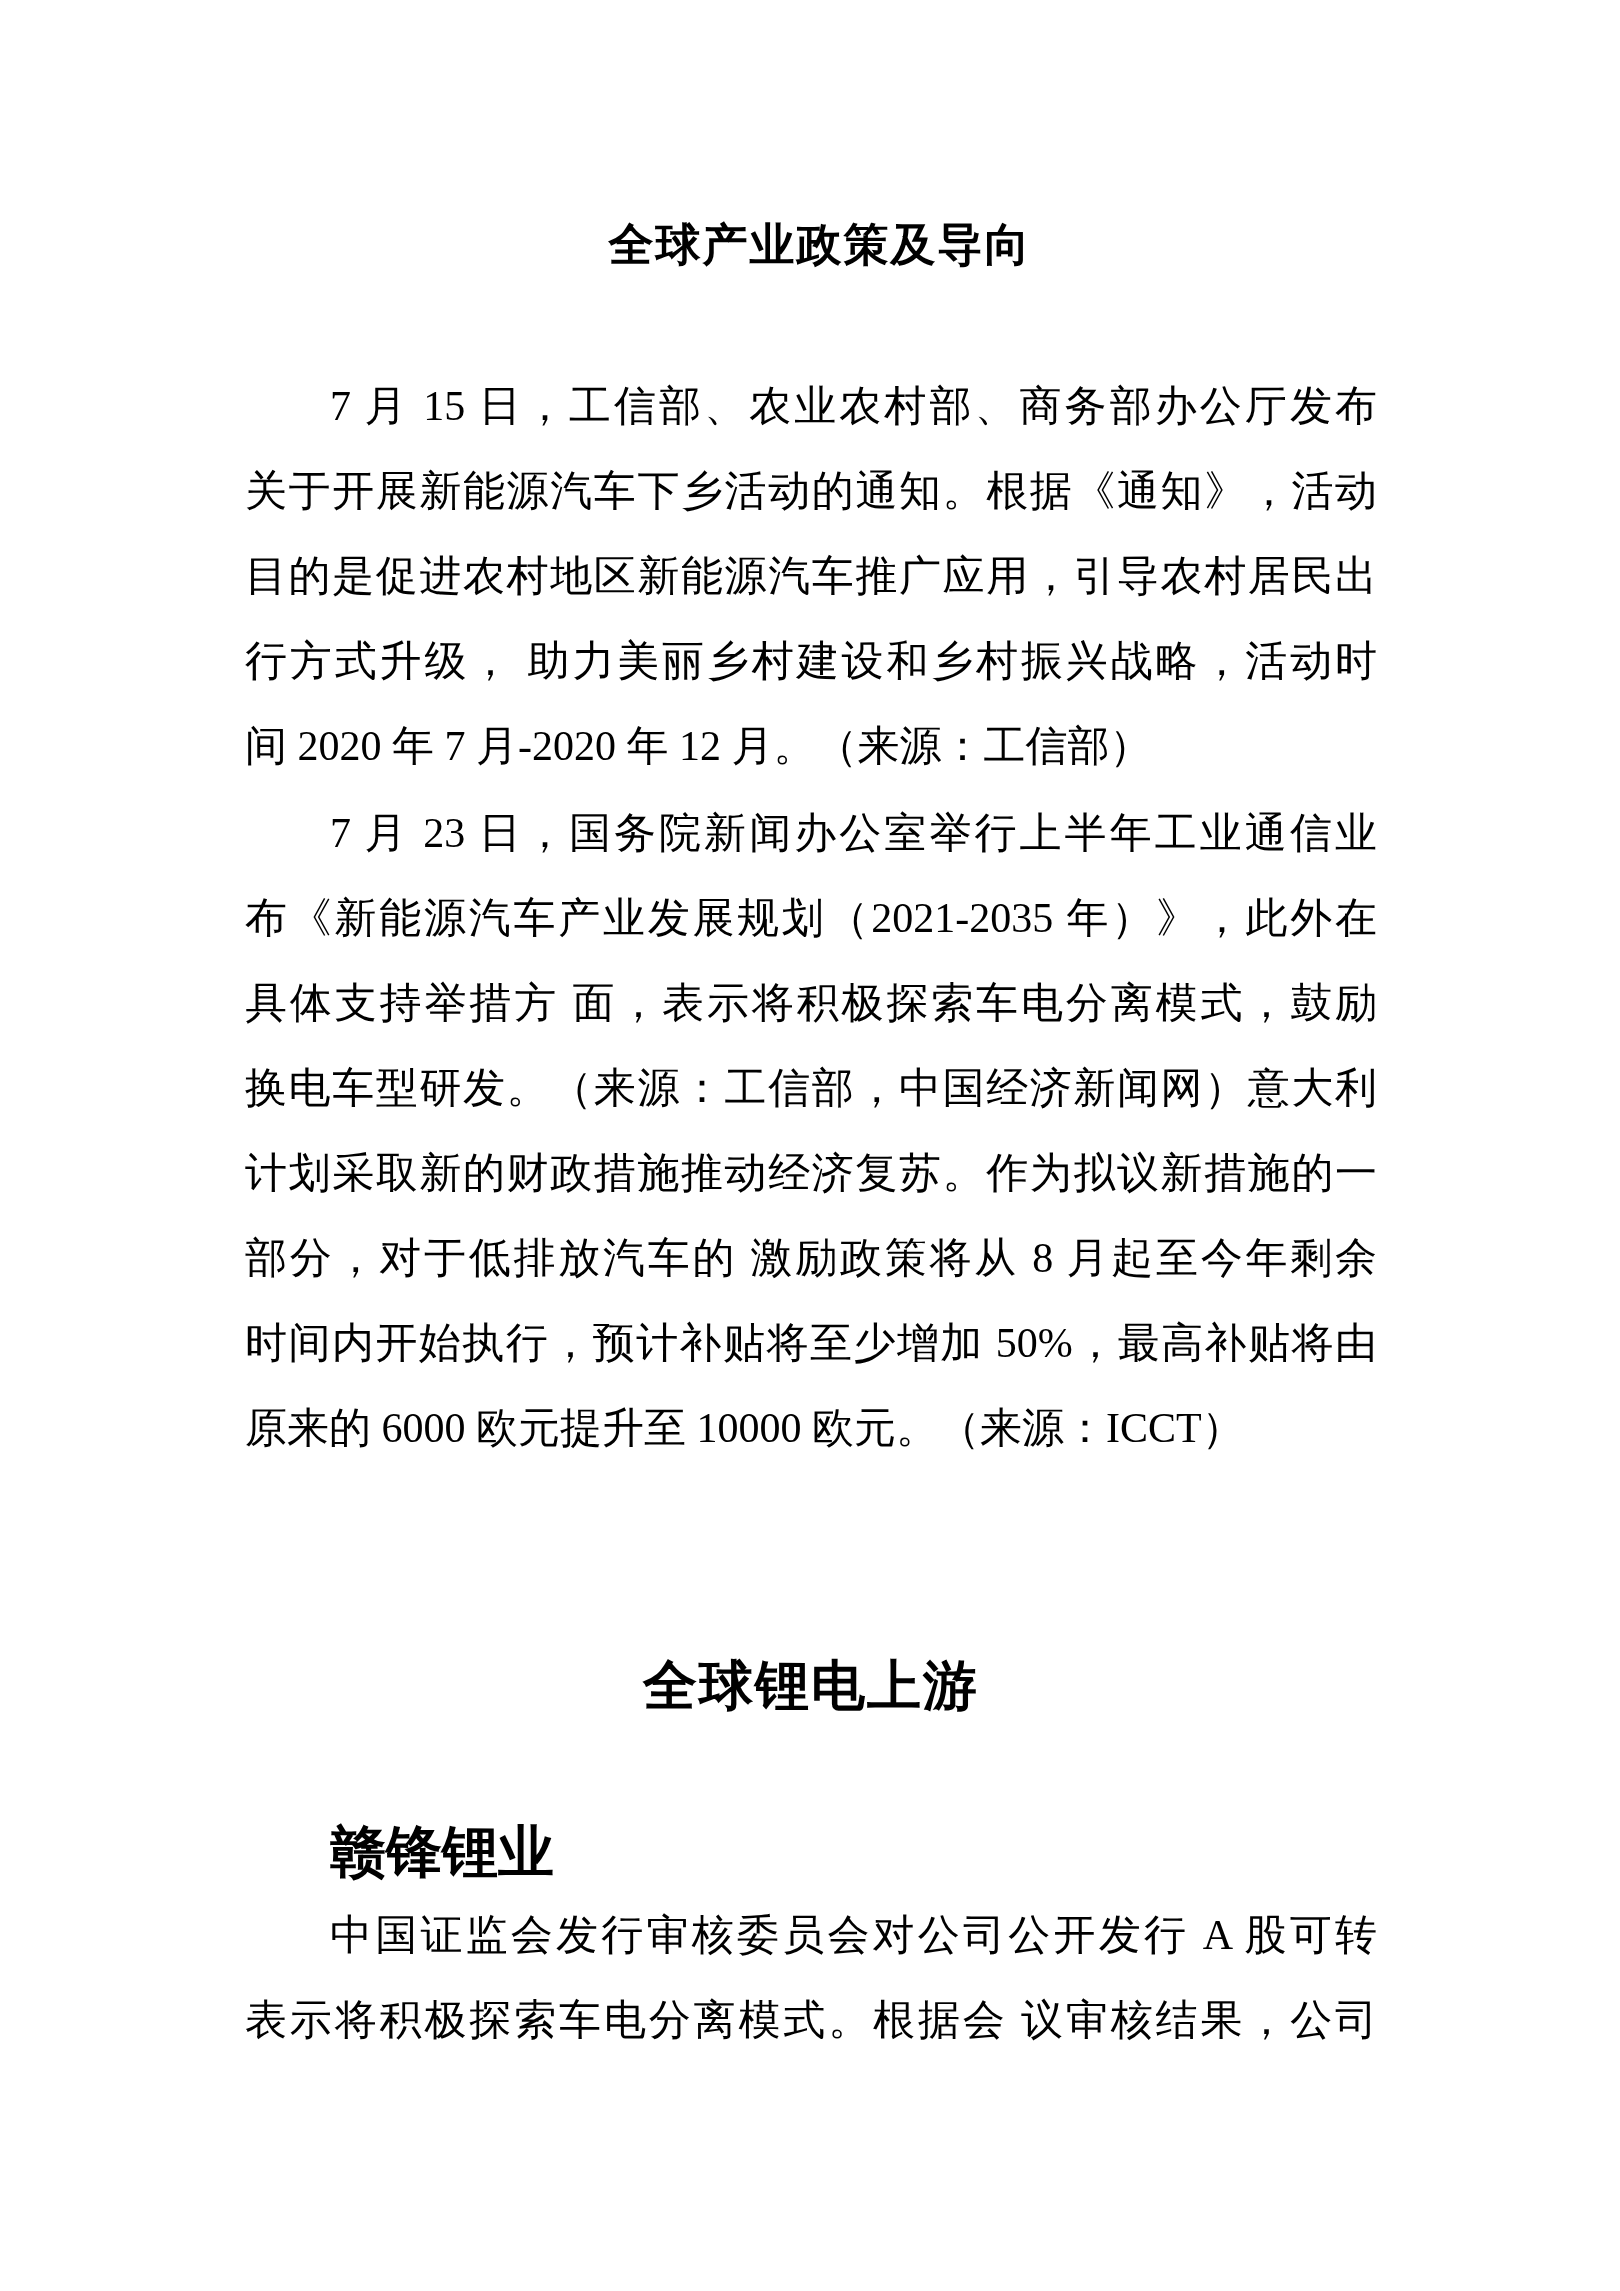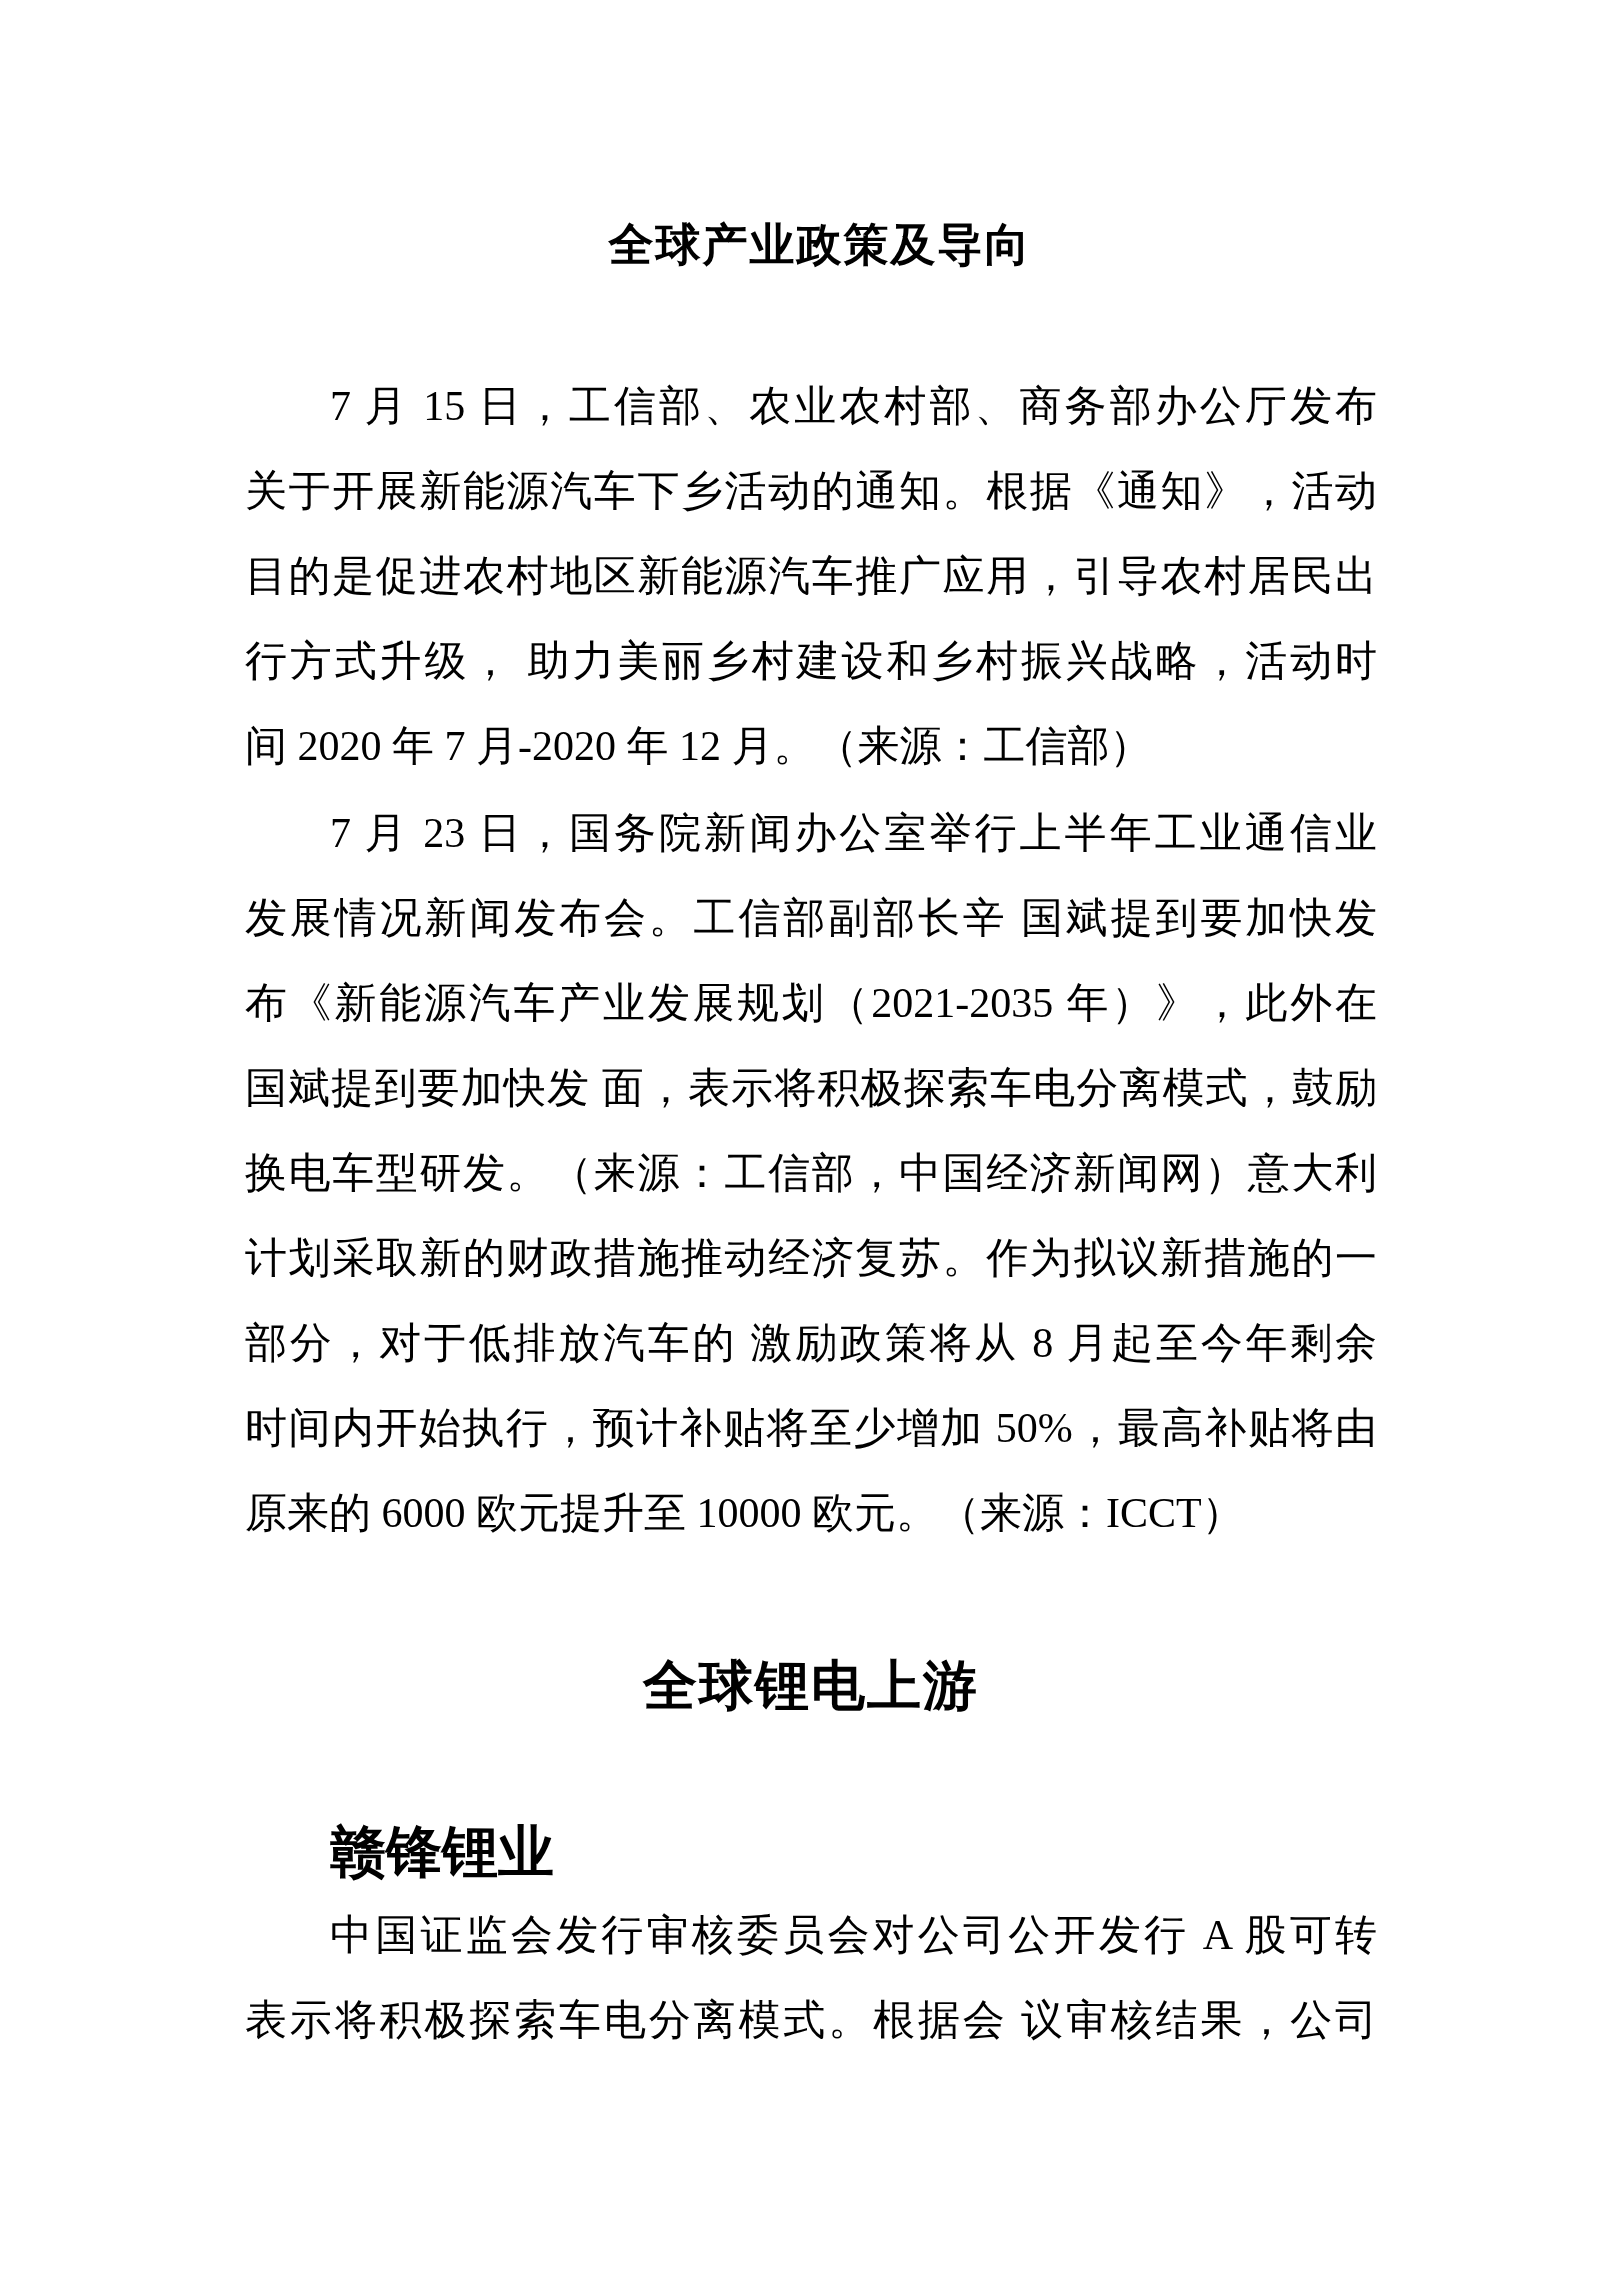--- a/index.html
+++ b/index.html
@@ -96,7 +96,6 @@
 
   <section class="para" style="top: 791px;">
       <div class="line indent">7 月 23 日，国务院新闻办公室举行上半年工业通信业</div>
-      <div class="line">发展情况新闻发布会。工信部副部长辛 国斌提到要加快发</div>
       <div class="line">布《新能源汽车产业发展规划（2021-2035 年）》，此外在</div>
       <div class="line">国斌提到要加快发 面，表示将积极探索车电分离模式，鼓励</div>
       <div class="line">换电车型研发。（来源：工信部，中国经济新闻网）意大利</div>

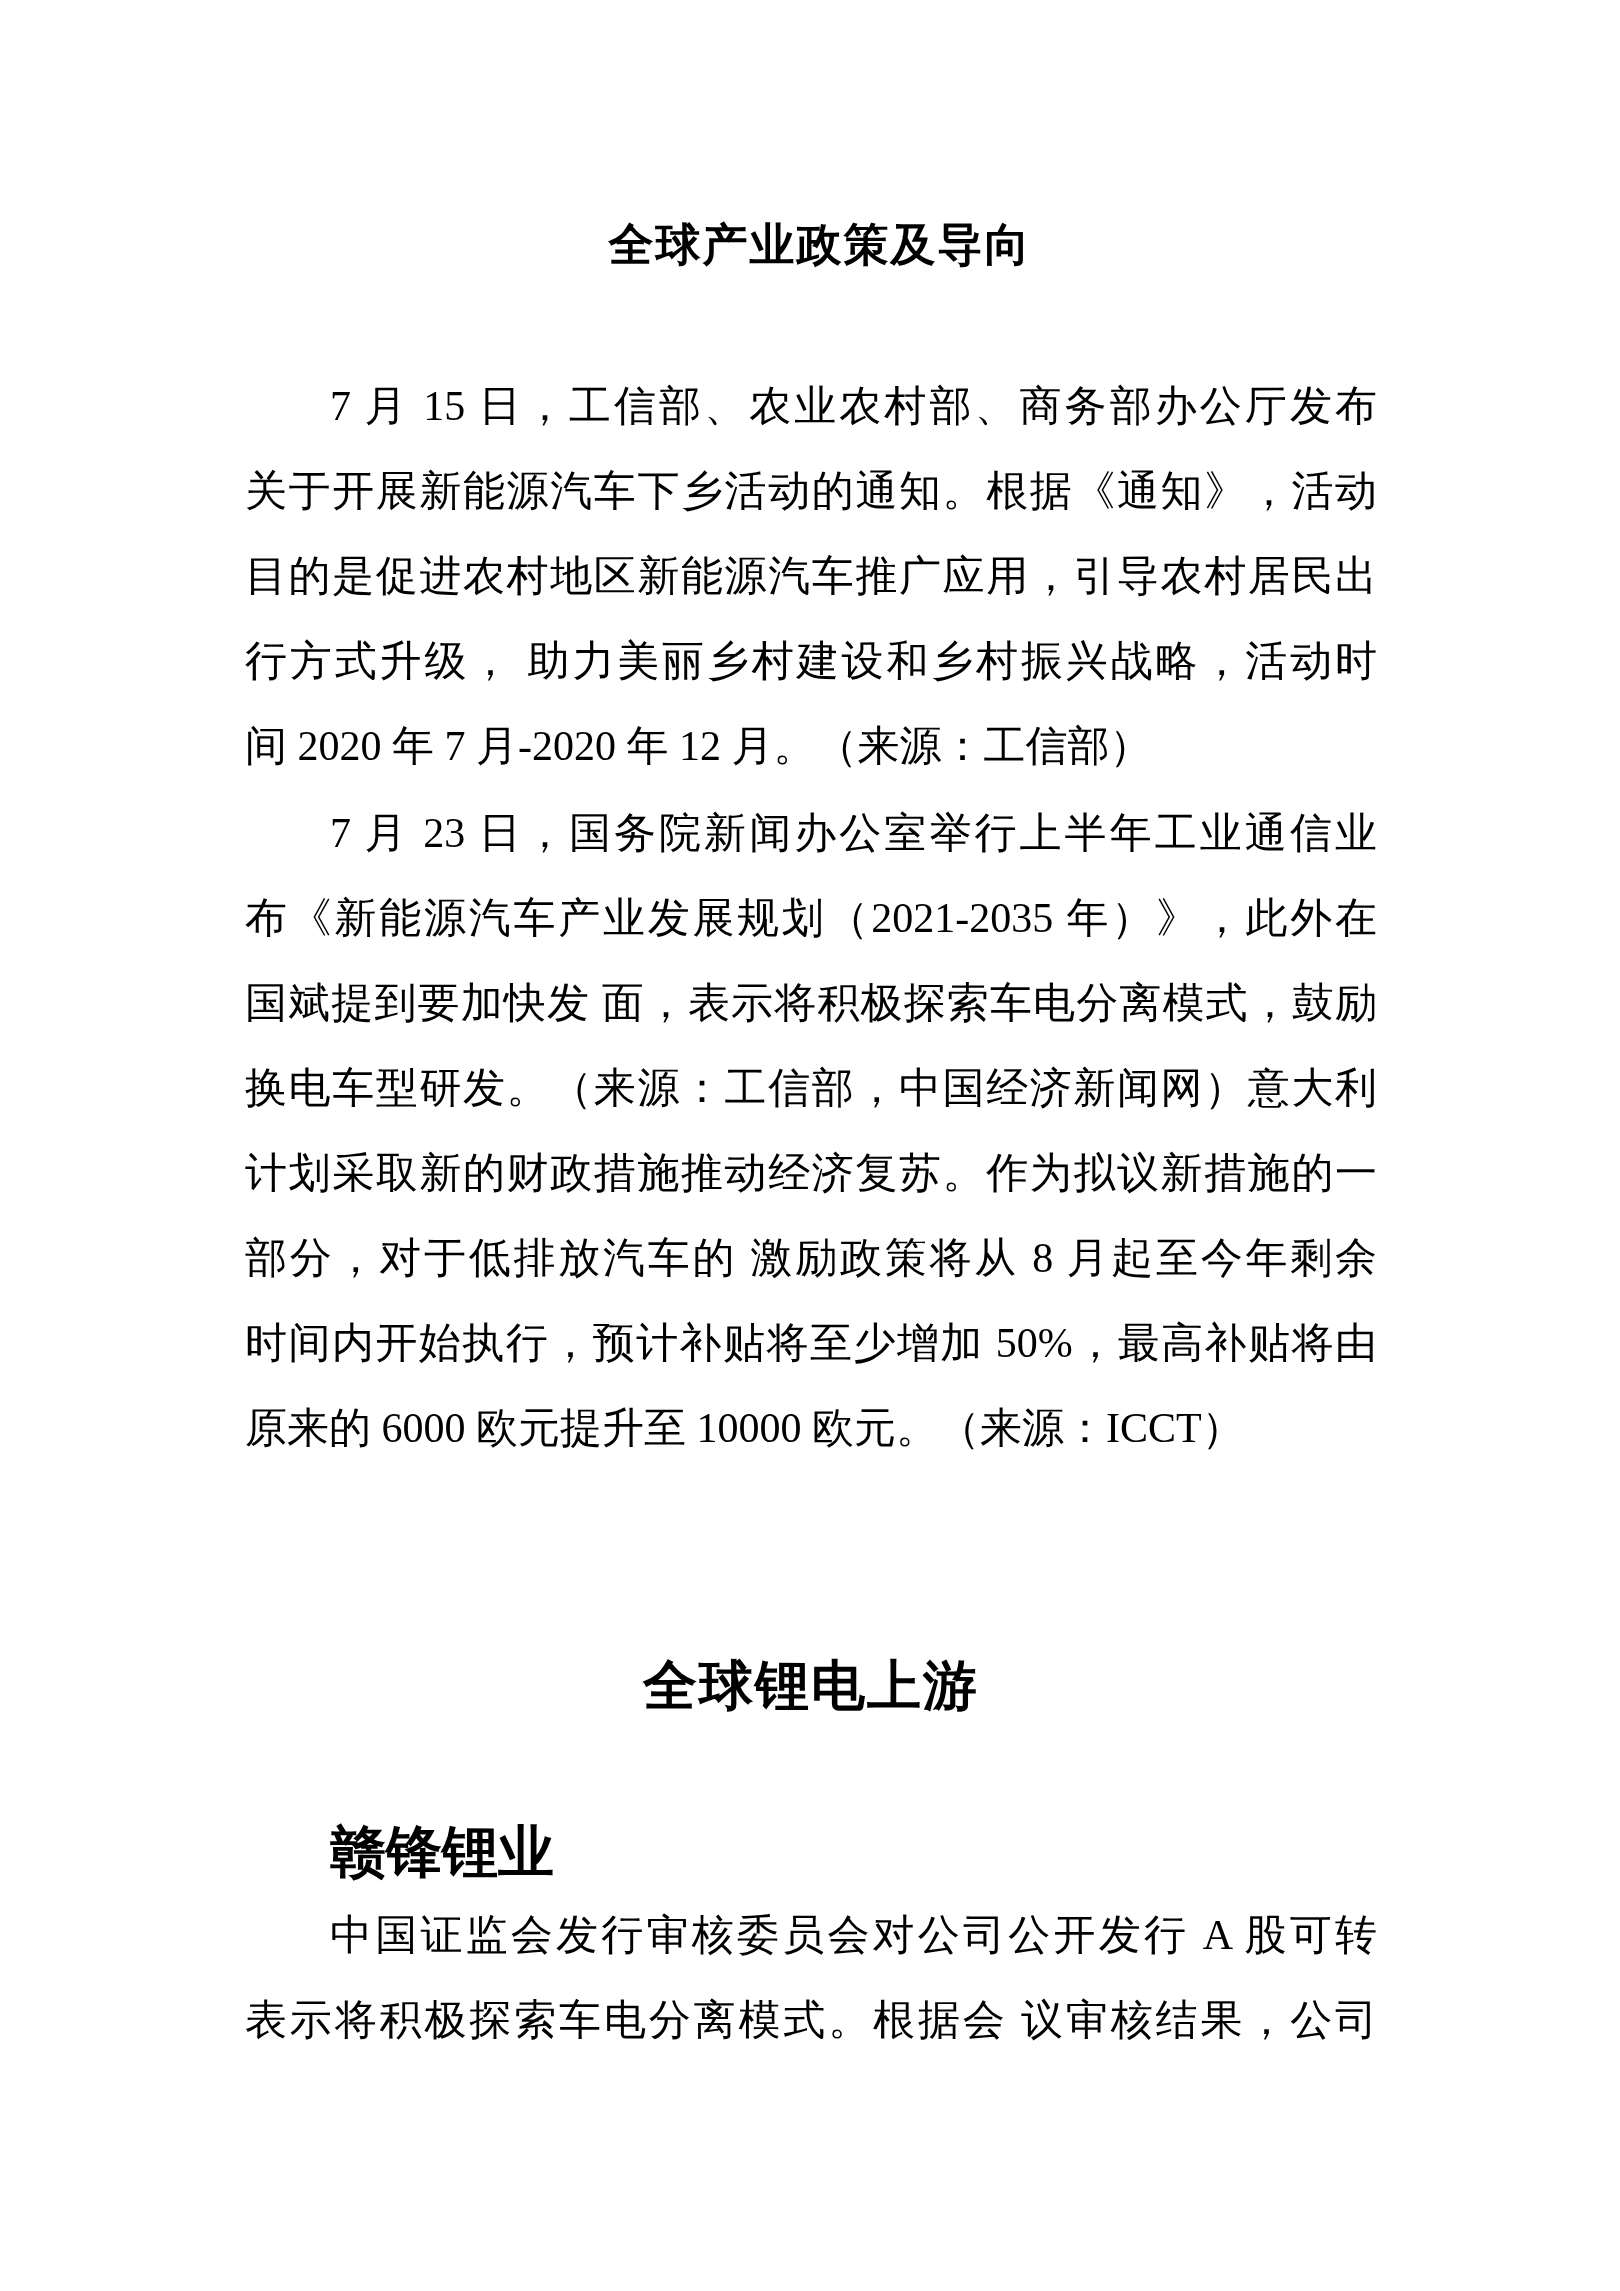--- a/index.html
+++ b/index.html
@@ -97,7 +97,7 @@
   <section class="para" style="top: 791px;">
       <div class="line indent">7 月 23 日，国务院新闻办公室举行上半年工业通信业</div>
       <div class="line">布《新能源汽车产业发展规划（2021-2035 年）》，此外在</div>
-      <div class="line">国斌提到要加快发 面，表示将积极探索车电分离模式，鼓励</div>
+      <div class="line">具体支持举措方 面，表示将积极探索车电分离模式，鼓励</div>
       <div class="line">换电车型研发。（来源：工信部，中国经济新闻网）意大利</div>
       <div class="line">计划采取新的财政措施推动经济复苏。作为拟议新措施的一</div>
       <div class="line">部分，对于低排放汽车的 激励政策将从 8 月起至今年剩余</div>

